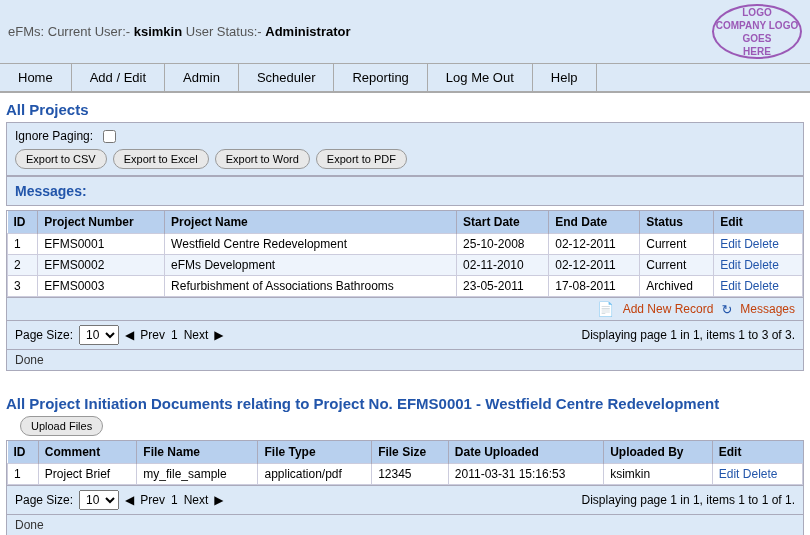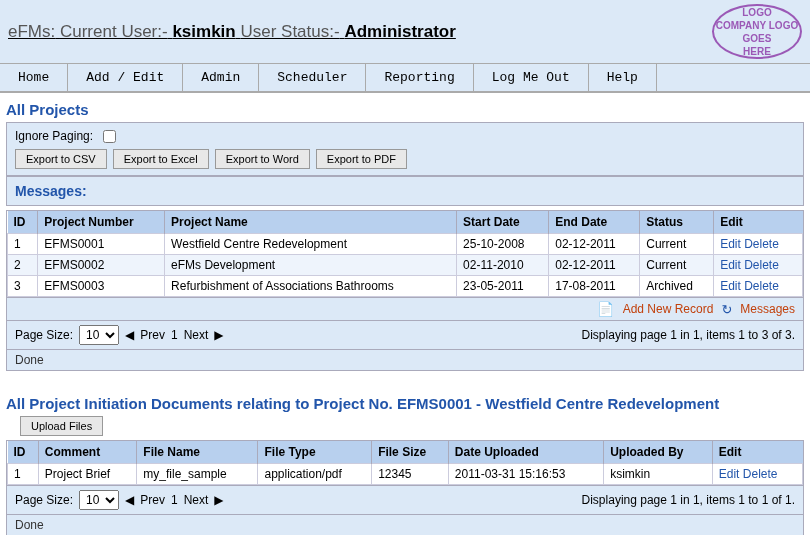--- a/index.html
+++ b/index.html
@@ -7,7 +7,7 @@
 
     
     #header { background: #dce9f7; padding: 4px 8px; display: flex; align-items: center; justify-content: space-between; border-bottom: 1px solid #aaa; }
-    #header .title { font-size: 17px; text-decoration: underline; }
+    #header .title { font-size: 13px; }
     #header .title span.label { color: #555; }
     #header .title span.value { font-weight: bold; color: #000; }
     #logo-area { border: 2px solid #9b59b6; border-radius: 50%; width: 90px; height: 55px; display: flex; align-items: center; justify-content: center; text-align: center; font-size: 10px; color: #9b59b6; font-weight: bold; line-height: 1.3; }

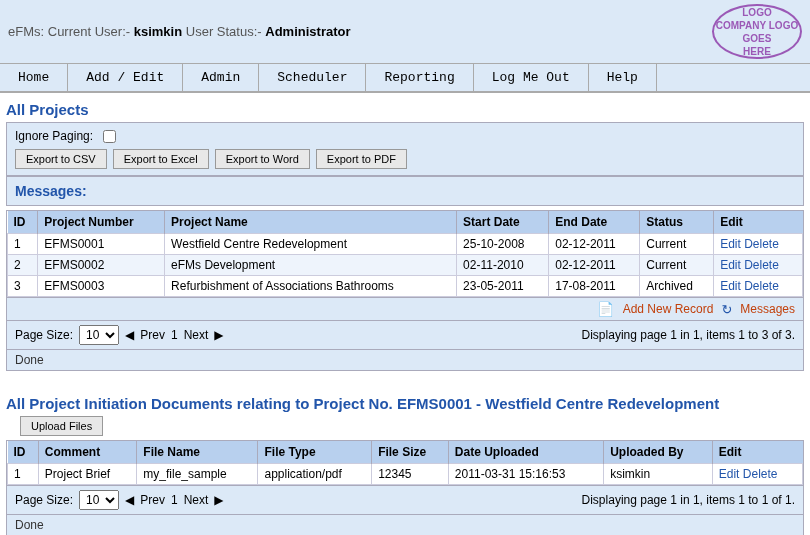--- a/index.html
+++ b/index.html
@@ -14,7 +14,7 @@
 
     
     #nav { background: #dce9f7; border-bottom: 2px solid #aaa; display: flex; gap: 0; }
-    #nav .nav-item { padding: 6px 18px; cursor: pointer; font-size: 13px; border-right: 1px solid #aaa; font-family: Liberation Mono, monospace; }
+    #nav .nav-item { padding: 6px 18px; cursor: pointer; font-size: 13px; border-right: 1px solid #aaa; }
 
     
     .section { margin: 6px 6px; }

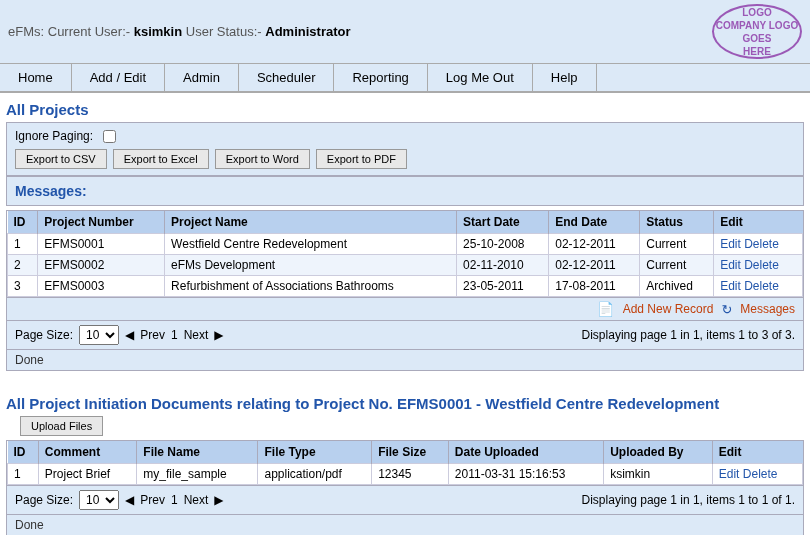--- a/index.html
+++ b/index.html
@@ -25,7 +25,7 @@
     .toolbar label { font-size: 12px; margin-right: 4px; text-align: right; }
     .toolbar input[type=checkbox] { margin: 0; }
 
-    button.btn { background: #e8e8e8; border: 1px solid #999; padding: 3px 10px; font-size: 11px; cursor: pointer; border-radius: 0; }
+    button.btn { background: #e8e8e8; border: 1px solid #999; padding: 3px 10px; font-size: 11px; cursor: pointer; border-radius: 10px; }
 
     
     .messages-box { background: #dce9f7; border: 1px solid #aab; padding: 6px 8px; margin-bottom: 4px; }

